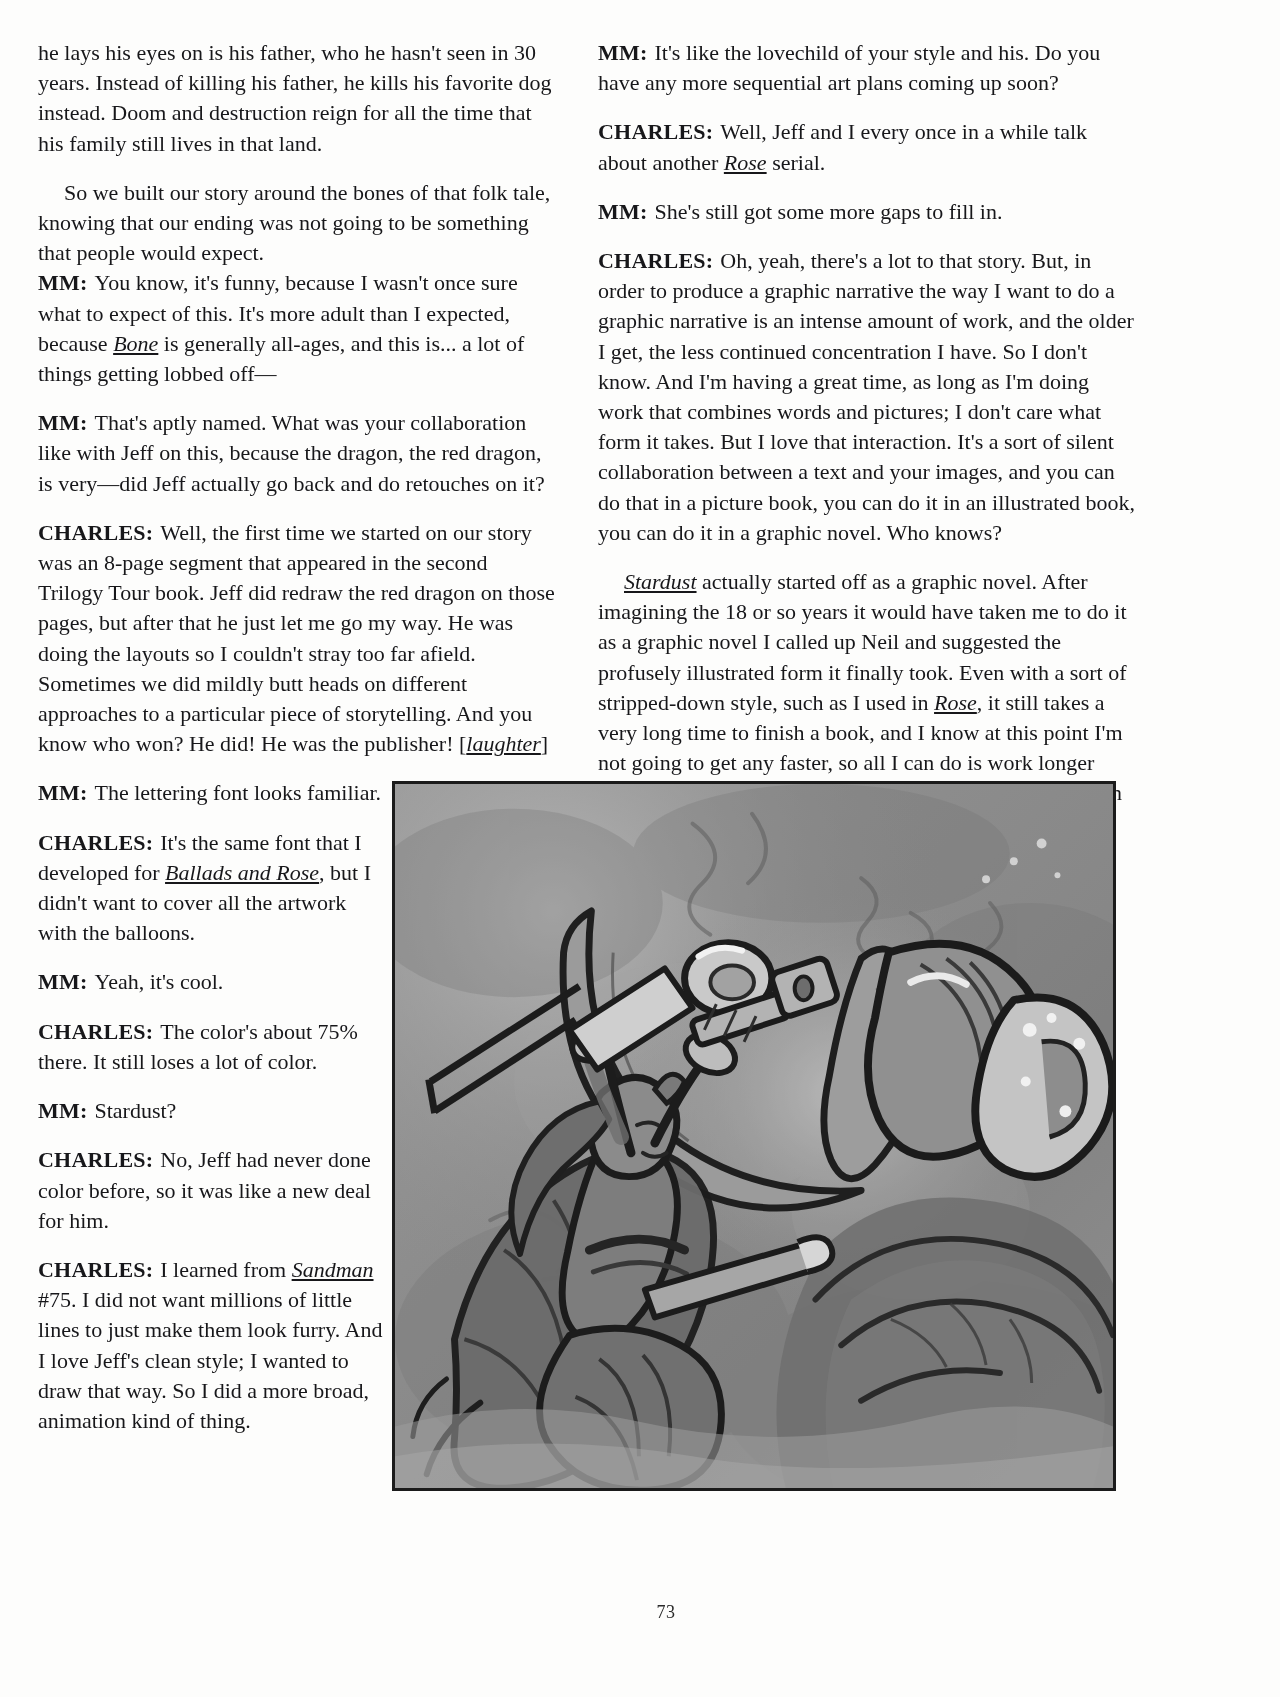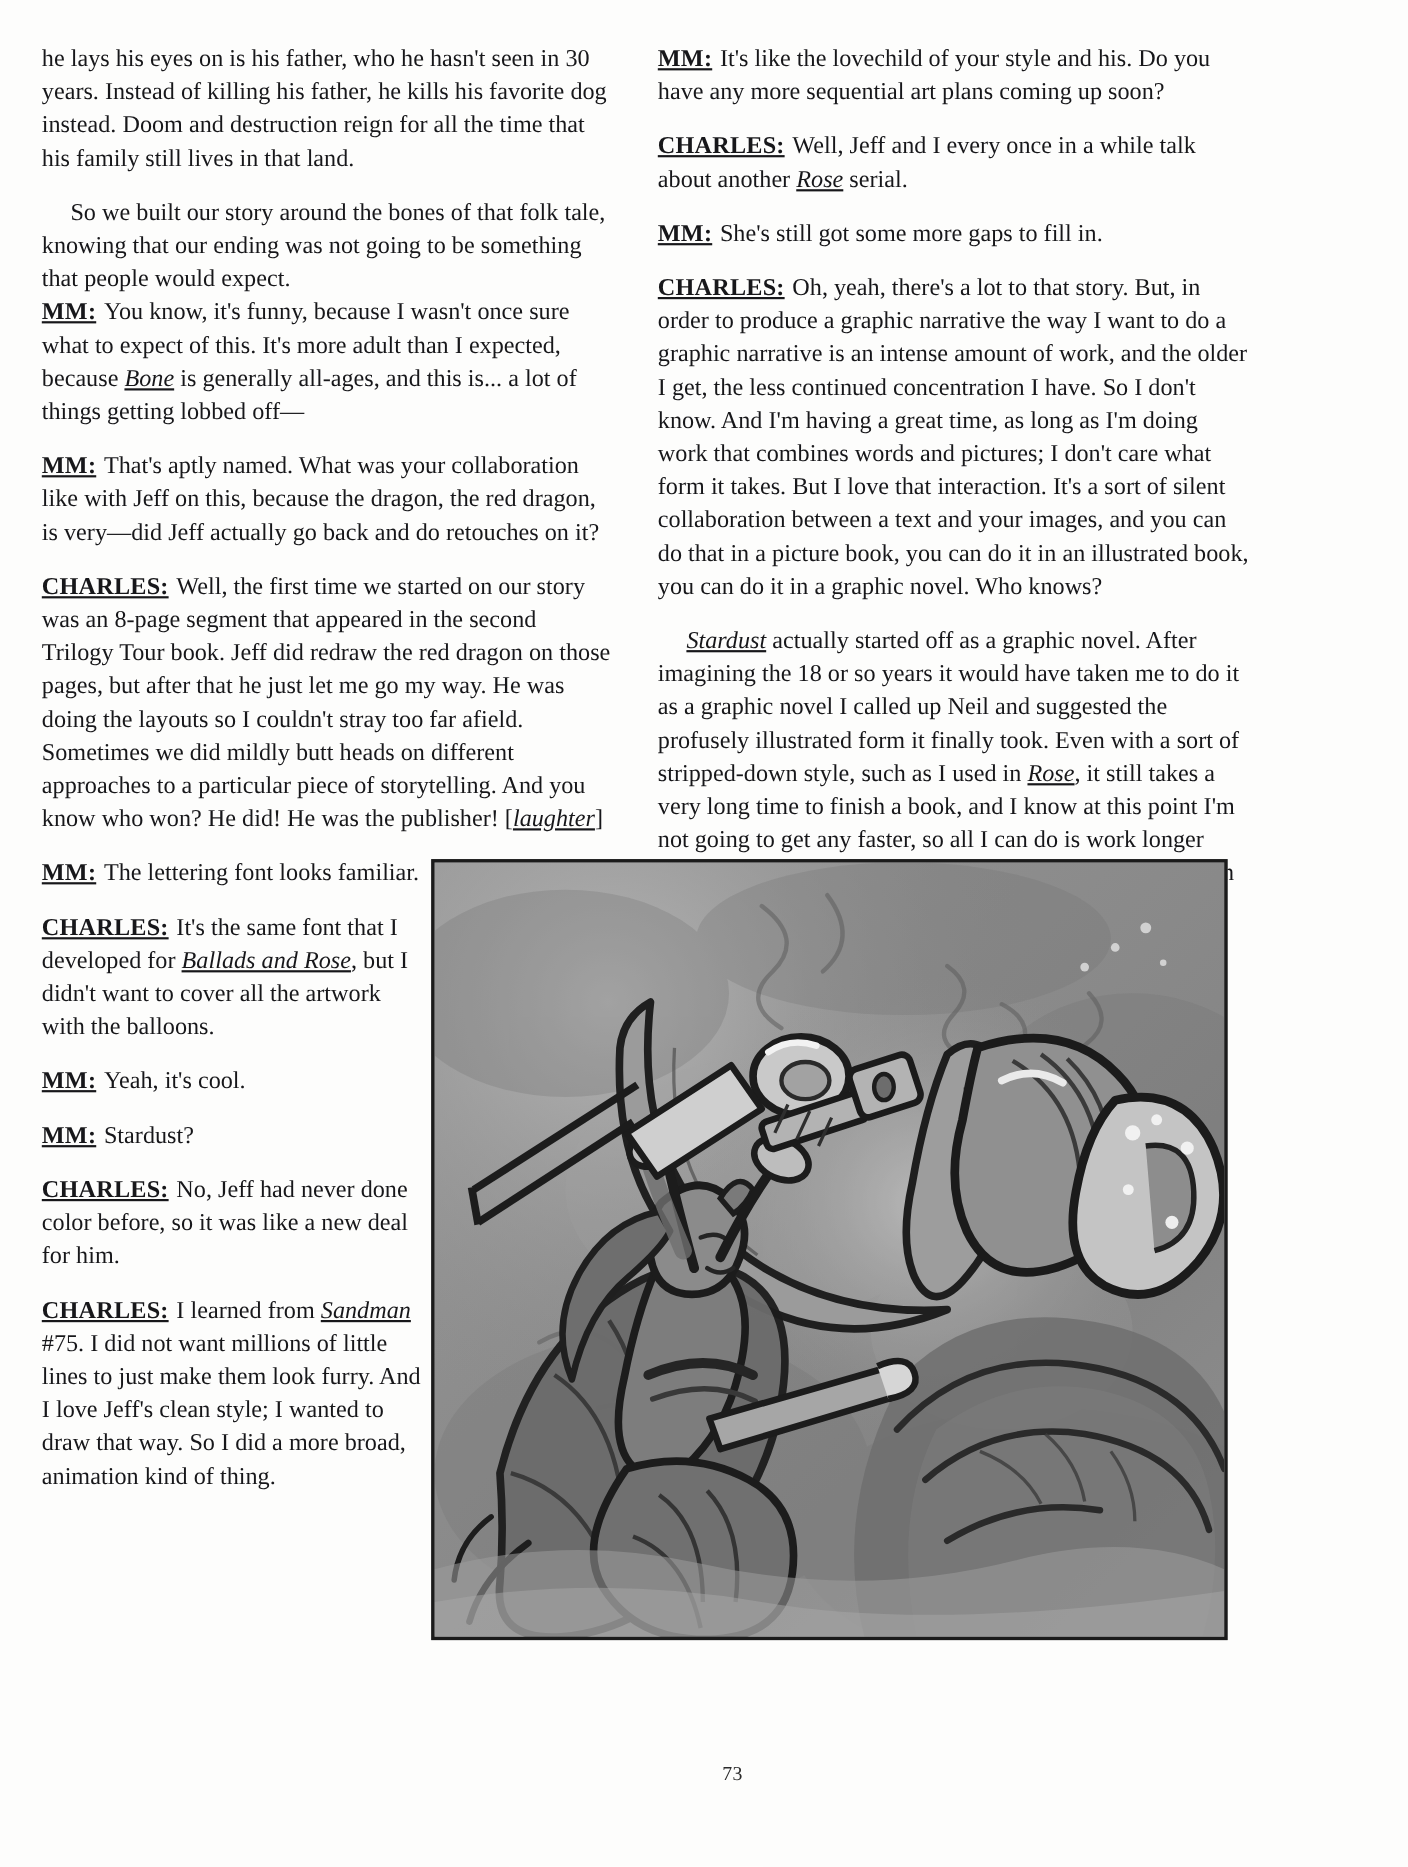--- a/index.html
+++ b/index.html
@@ -43,7 +43,6 @@
     font-weight: 700;
     letter-spacing: 0.2px;
     font-family: "Liberation Serif", "DejaVu Serif", serif;
-    text-decoration: underline;
   }
   .speaker-gap { display: inline-block; width: 7px; }
 

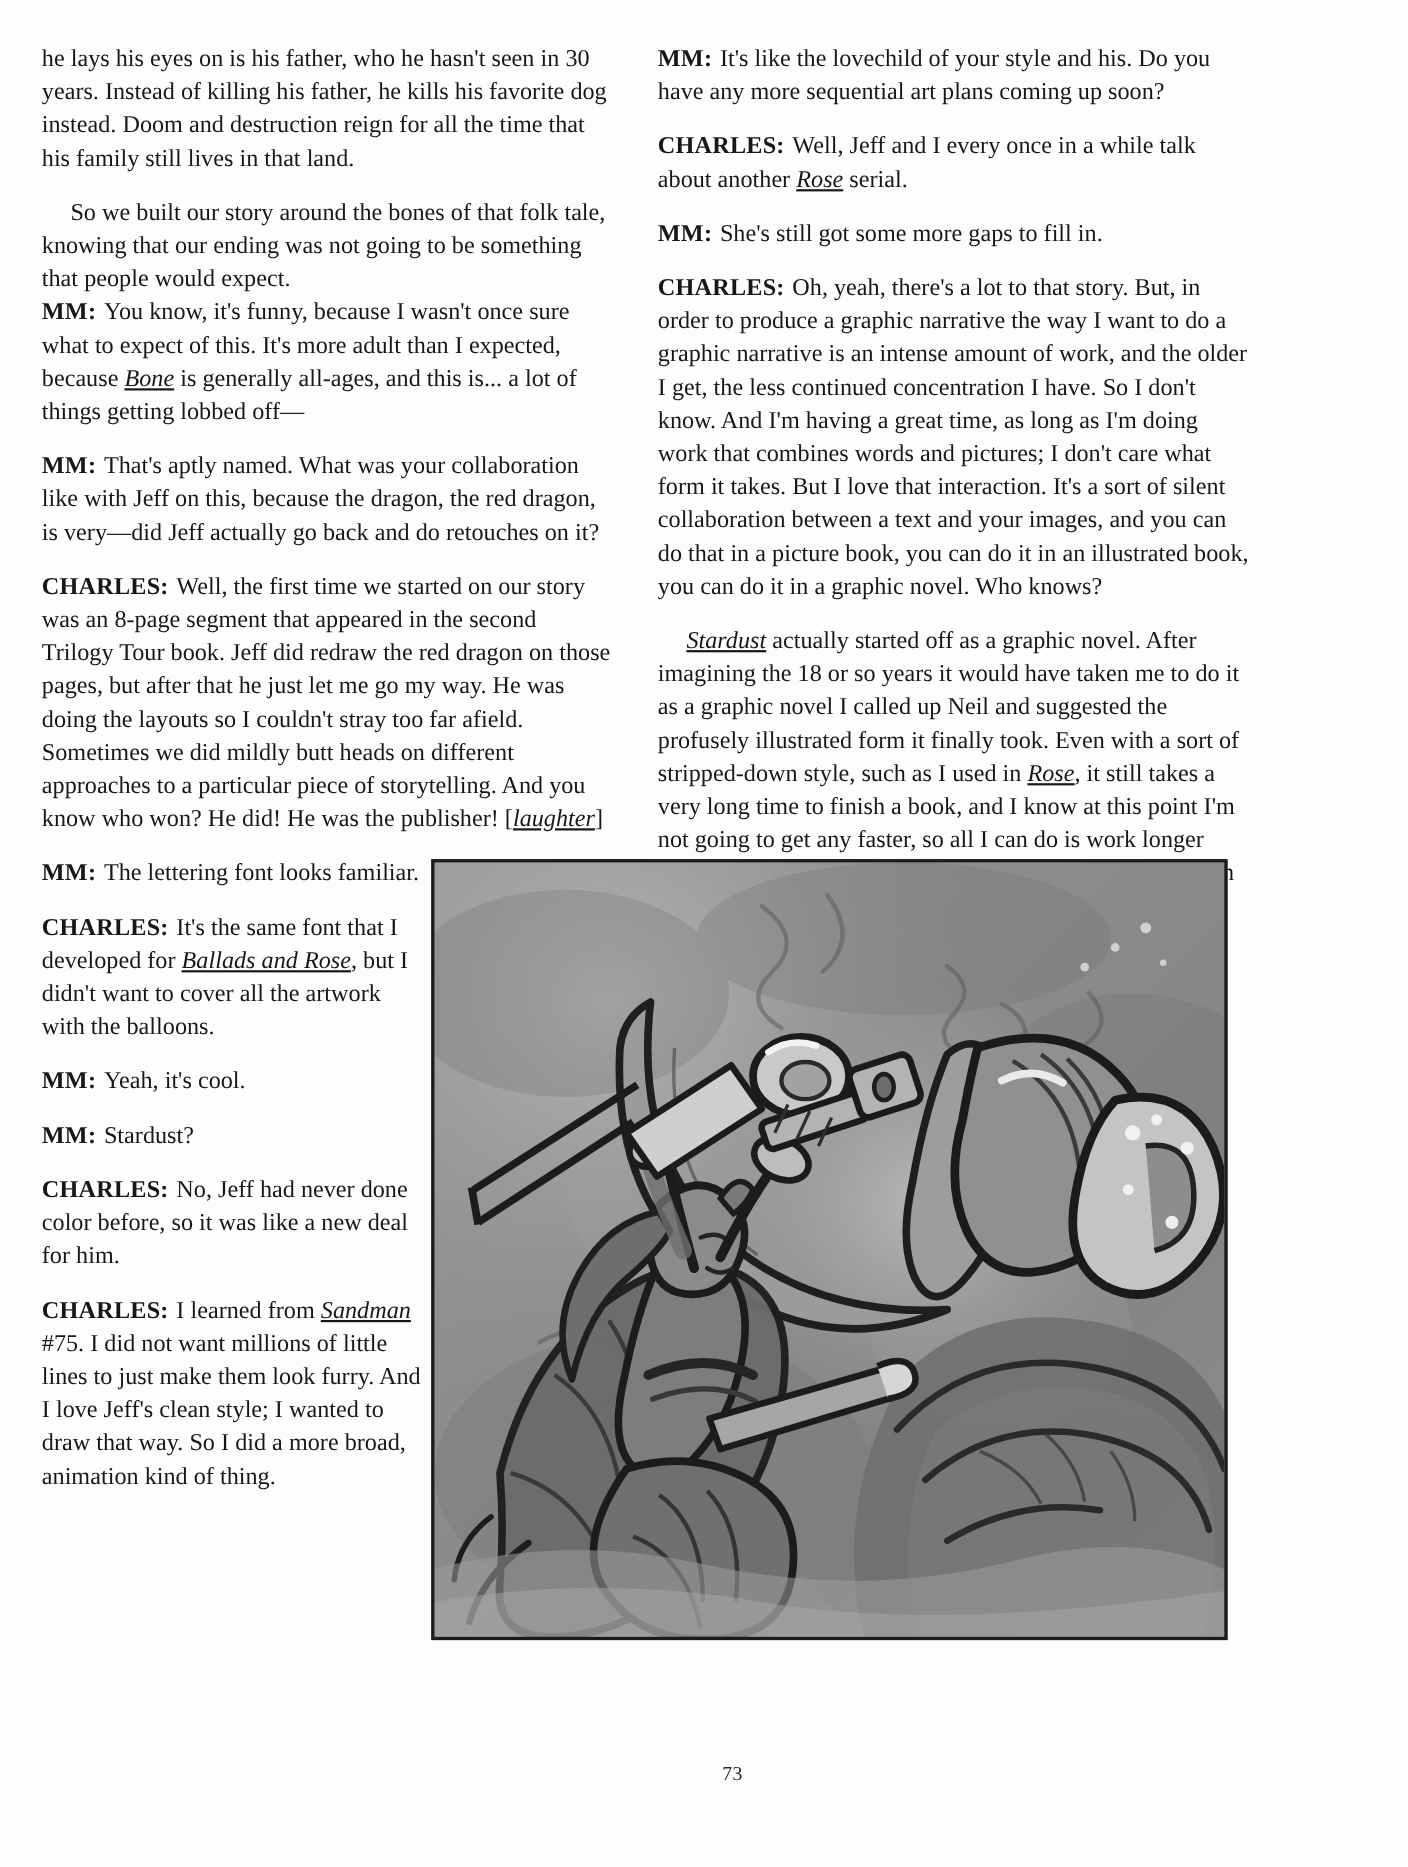--- a/index.html
+++ b/index.html
@@ -92,6 +92,7 @@
         <p class="para"><span class="speaker">MM:</span><span class="speaker-gap"></span><span>The lettering font looks familiar.</span></p>
         <p class="para"><span class="speaker">CHARLES:</span><span class="speaker-gap"></span><span>It's the same font that I developed for </span><span class="ital">Ballads and Rose</span><span>, but I didn't want to cover all the artwork with the balloons.</span></p>
         <p class="para"><span class="speaker">MM:</span><span class="speaker-gap"></span><span>Yeah, it's cool.</span></p>
+        <p class="para"><span class="speaker">CHARLES:</span><span class="speaker-gap"></span><span>The color's about 75% there. It still loses a lot of color.</span></p>
         <p class="para"><span class="speaker">MM:</span><span class="speaker-gap"></span><span>Stardust?</span></p>
         <p class="para"><span class="speaker">CHARLES:</span><span class="speaker-gap"></span><span>No, Jeff had never done color before, so it was like a new deal for him.</span></p>
         <p class="para"><span class="speaker">CHARLES:</span><span class="speaker-gap"></span><span>I learned from </span><span class="ital">Sandman</span><span> #75. I did not want millions of little lines to just make them look furry. And I love Jeff's clean style; I wanted to draw that way. So I did a more broad, animation kind of thing.</span></p>

